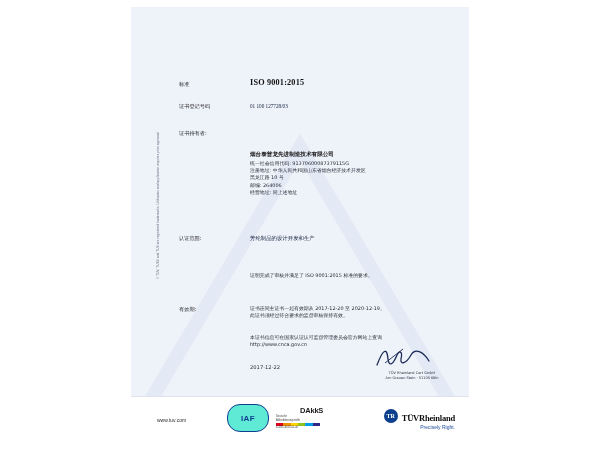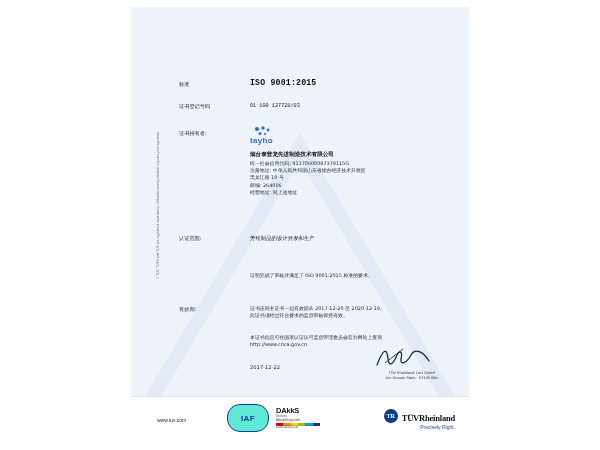--- a/index.html
+++ b/index.html
@@ -77,7 +77,7 @@
     position: absolute;
     font-size: 5.2px;
     color: #14213d;
-    font-family: Liberation Mono, monospace;
+    font-family: Liberation Serif, serif;
   }
   .std-label { left: 48px; top: 74px; }
   .std-value {

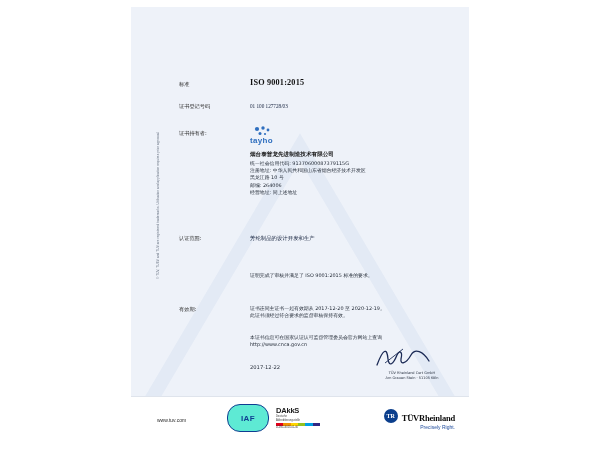--- a/index.html
+++ b/index.html
@@ -332,16 +332,6 @@
 
       <div class="row-label holder-label">证书持有者:</div>
 
-      <div class="logo-box">
-        <svg class="logo-dots" viewBox="0 0 26 11">
-          <circle cx="5" cy="3" r="2.1" fill="#2f6fbf"></circle>
-          <circle cx="11" cy="2" r="1.7" fill="#2f6fbf"></circle>
-          <circle cx="16" cy="4" r="1.4" fill="#2f6fbf"></circle>
-          <circle cx="8" cy="7.5" r="1.5" fill="#2f6fbf"></circle>
-          <circle cx="13" cy="8" r="1.1" fill="#2f6fbf"></circle>
-        </svg>
-        <div class="logo-word">tayho</div>
-      </div>
 
       <div class="company">烟台泰普龙先进制造技术有限公司</div>
 

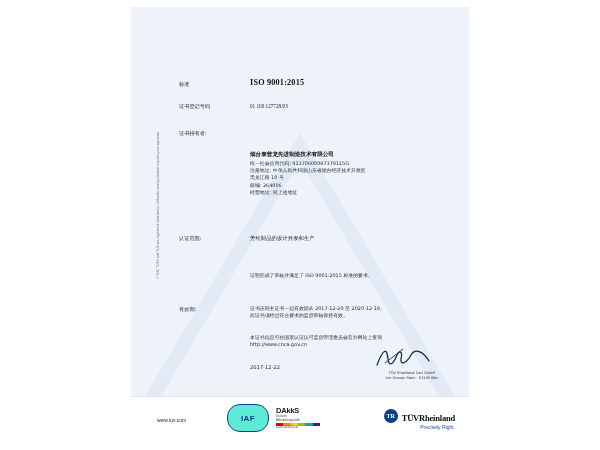--- a/index.html
+++ b/index.html
@@ -259,6 +259,7 @@
     font-weight: bold;
     color: #1a1a1a;
     letter-spacing: -0.2px;
+    margin-left: 24px;
   }
   .dakks-sub {
     font-size: 2.6px;

